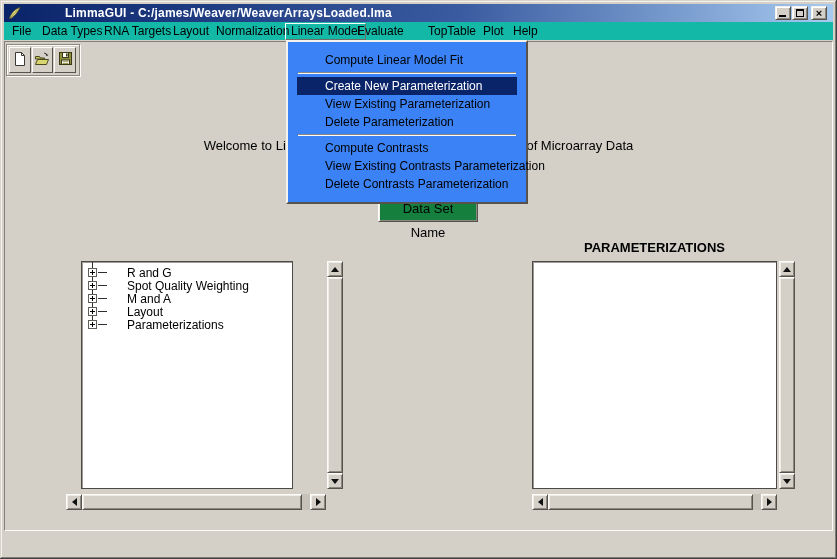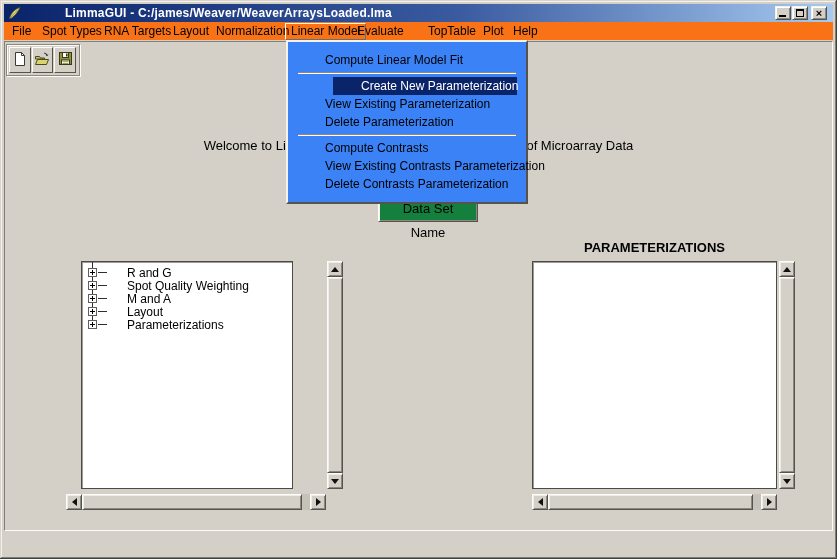--- a/index.html
+++ b/index.html
@@ -32,7 +32,7 @@
   .glyph-max{position:absolute;left:3px;top:2px;width:8px;height:8px;border:1px solid #000;border-top-width:2px;}
   .glyph-close{position:absolute;left:0;top:0;width:14px;height:12px;line-height:12px;text-align:center;font-size:11px;font-weight:bold;color:#000;}
   
-  .menubar{position:absolute;left:4px;top:22px;right:4px;height:18px;background:#f97316;}
+  .menubar{position:absolute;left:4px;top:22px;right:4px;height:18px;background:#14b8a6;}
   .menu-item{position:absolute;top:0;height:18px;line-height:18px;font-size:12px;white-space:nowrap;}
   .menu-item.active{
     top:1px;height:17px;line-height:15px;padding:0 5px;

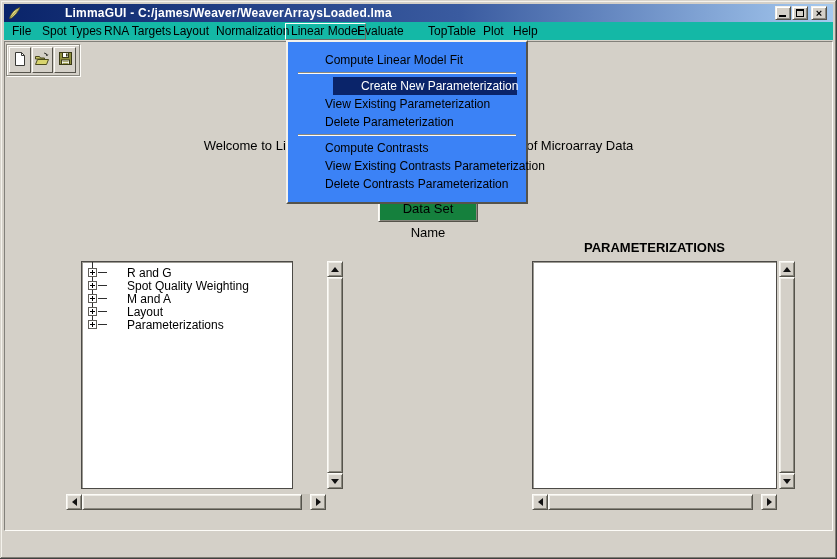--- a/index.html
+++ b/index.html
@@ -130,7 +130,7 @@
 
   <div class="menubar">
     <span class="menu-item" style="left:8px">File</span>
-    <span class="menu-item" style="left:38px">Spot Types</span>
+    <span class="menu-item" style="left:38px">Data Types</span>
     <span class="menu-item" style="left:100px">RNA Targets</span>
     <span class="menu-item" style="left:169px">Layout</span>
     <span class="menu-item" style="left:212px">Normalization</span>

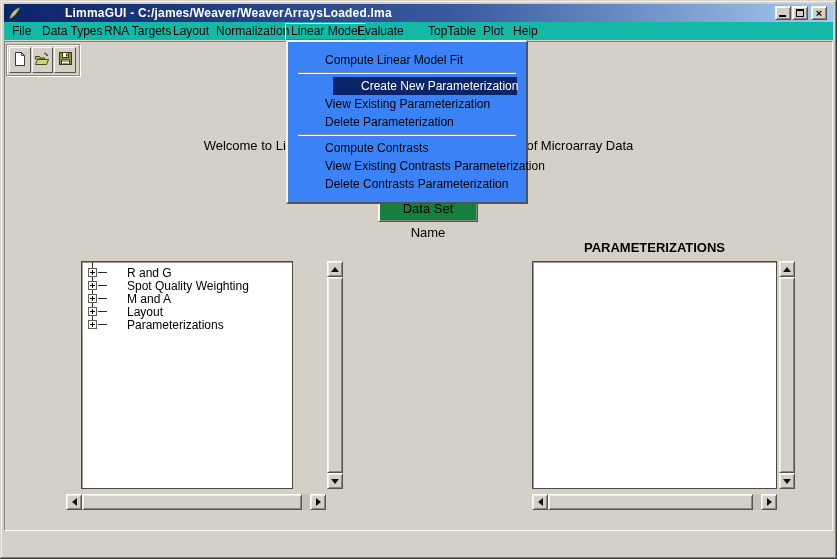--- a/index.html
+++ b/index.html
@@ -60,7 +60,7 @@
     border:2px solid;border-color:#f4f2ec #55534b #55534b #f4f2ec;padding:9px;
   }
   .dd-item{height:18px;line-height:18px;font-size:12px;padding-left:28px;white-space:nowrap;}
-  .dd-item.hl{background:#0a246a;color:#fff;margin-left:36px;}
+  .dd-item.hl{background:#0a246a;color:#fff;}
   .dd-sep{height:0;border-top:1px solid #8a887f;border-bottom:1px solid #fdfcf8;margin:3px 1px;}
   
   .welcome{position:absolute;left:0;top:138px;width:837px;text-align:center;font-size:13px;z-index:5;}

